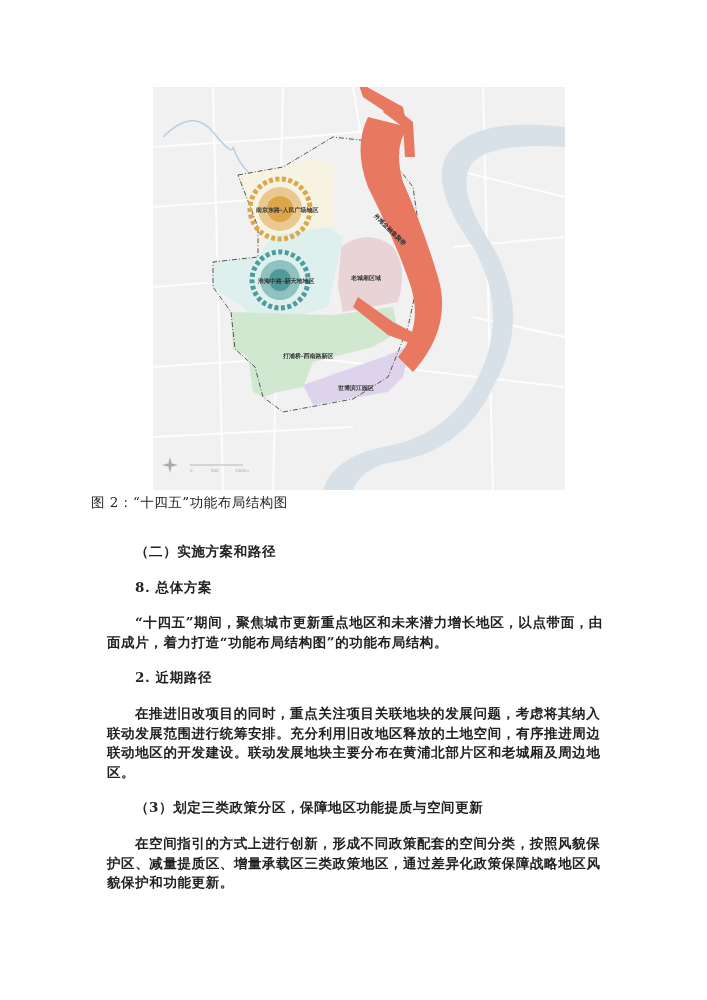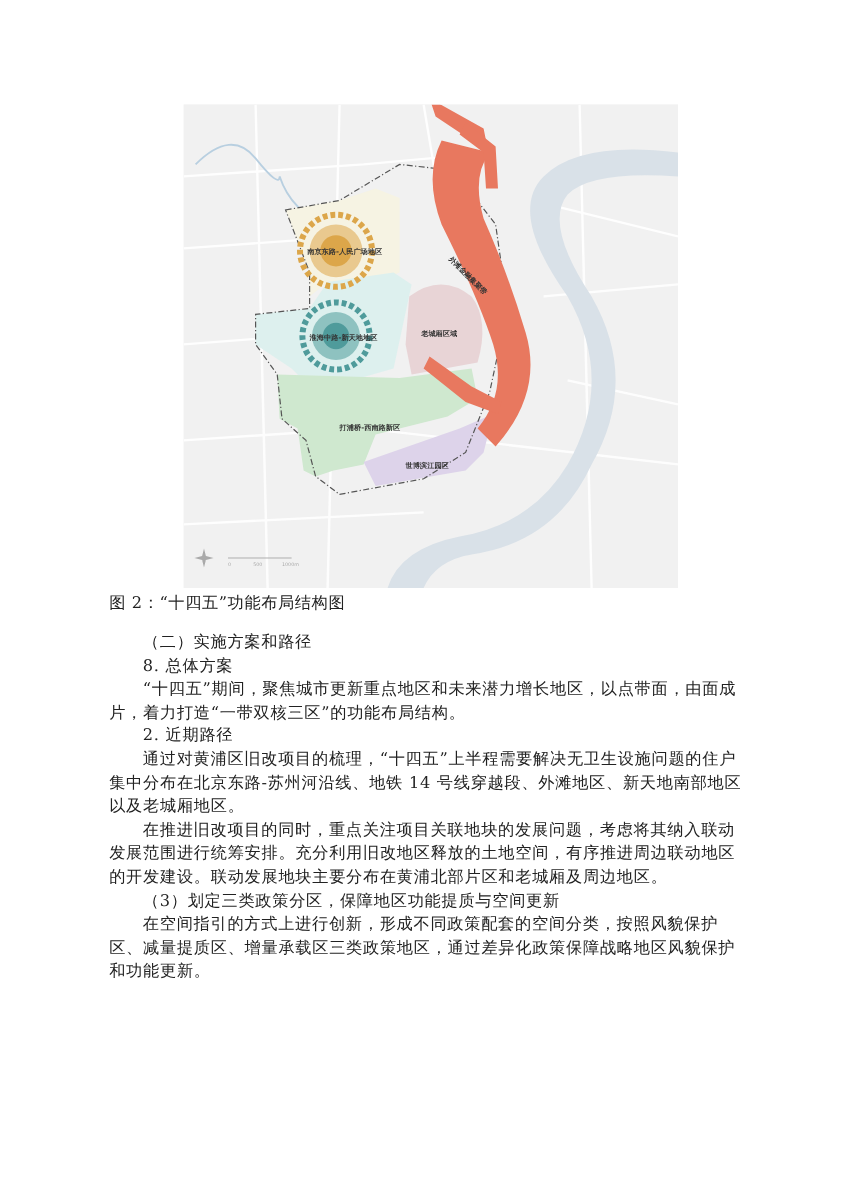--- a/index.html
+++ b/index.html
@@ -13,7 +13,7 @@
   .caption { position: absolute; left: 91px; top: 494px; font-size: 13.5px; letter-spacing: 0.5px; text-align: right; }
   .text { position: absolute; left: 91px; top: 526px; width: 530px; font-size: 13.5px;
           line-height: 19.6px; letter-spacing: 0.6px; }
-  .text p { margin: 0; }
+  .text p { margin: 16px; font-weight: bold; }
   .ind1 { text-indent: 28px; }
   .h3 { padding-left: 28px; }
 </style>

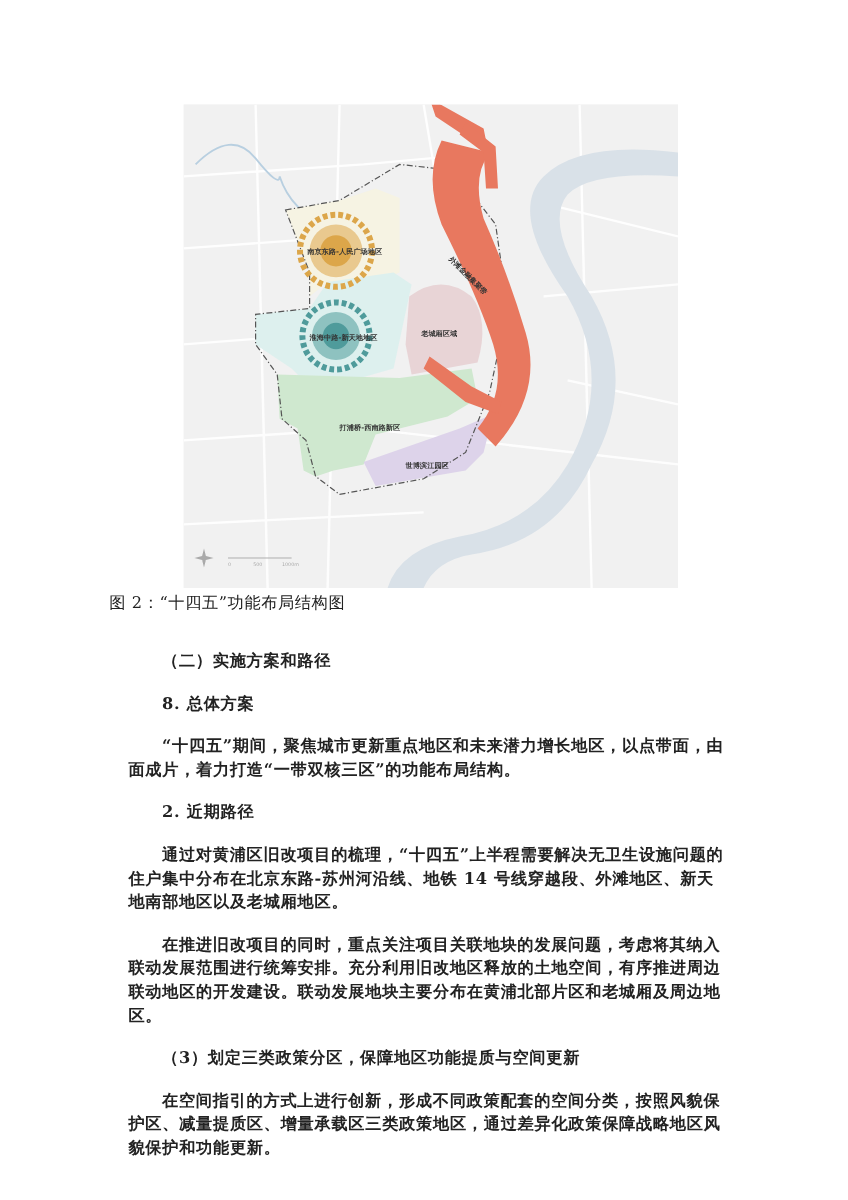--- a/index.html
+++ b/index.html
@@ -90,7 +90,7 @@
 <div class="text">
   <p class="h3">（二）实施方案和路径</p>
   <p class="h3">8. 总体方案</p>
-  <p class="ind1">“十四五”期间，聚焦城市更新重点地区和未来潜力增长地区，以点带面，由面成片，着力打造“一带双核三区”的功能布局结构。</p>
+  <p class="ind1">“十四五”期间，聚焦城市更新重点地区和未来潜力增长地区，以点带面，由面成片，着力打造“功能布局结构图”的功能布局结构。</p>
   <p class="h3">2. 近期路径</p>
   <p class="ind1">通过对黄浦区旧改项目的梳理，“十四五”上半程需要解决无卫生设施问题的住户集中分布在北京东路-苏州河沿线、地铁 14 号线穿越段、外滩地区、新天地南部地区以及老城厢地区。</p>
   <p class="ind1">在推进旧改项目的同时，重点关注项目关联地块的发展问题，考虑将其纳入联动发展范围进行统筹安排。充分利用旧改地区释放的土地空间，有序推进周边联动地区的开发建设。联动发展地块主要分布在黄浦北部片区和老城厢及周边地区。</p>

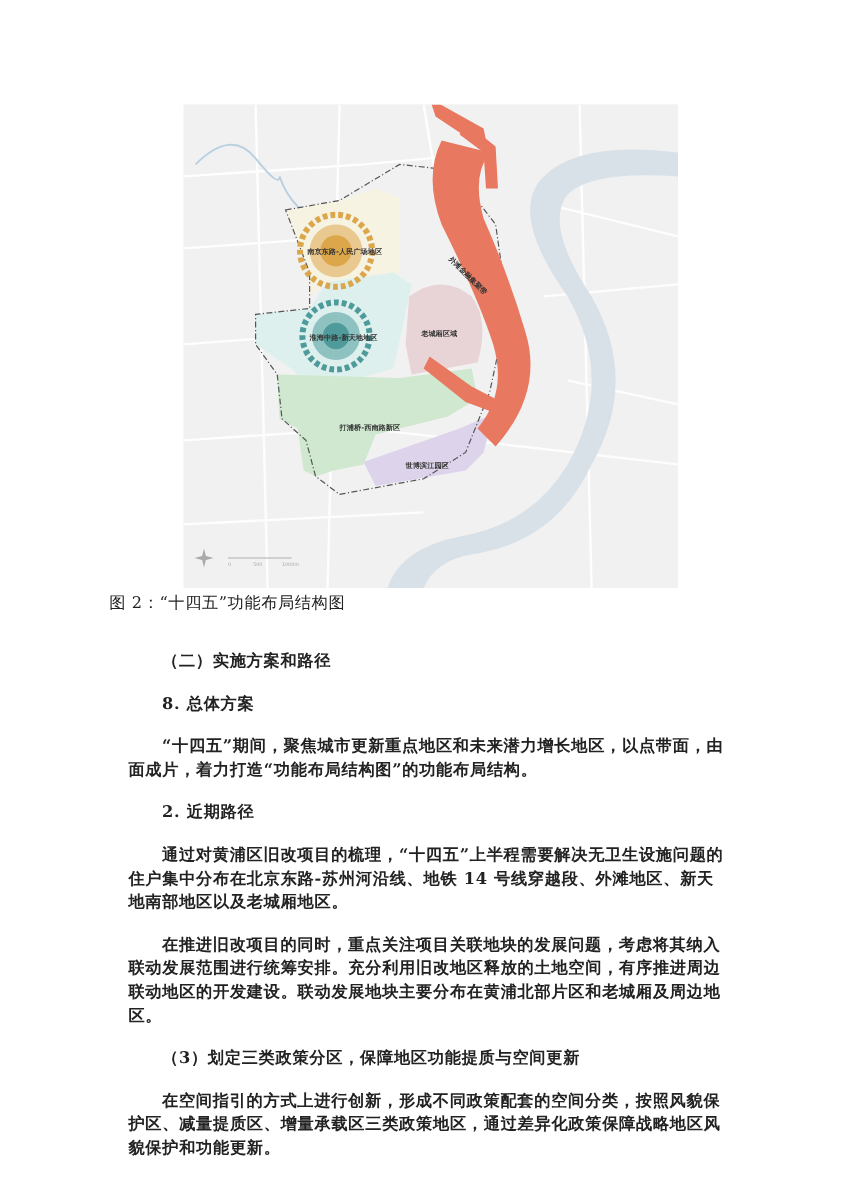--- a/index.html
+++ b/index.html
@@ -92,7 +92,6 @@
   <p class="h3">8. 总体方案</p>
   <p class="ind1">“十四五”期间，聚焦城市更新重点地区和未来潜力增长地区，以点带面，由面成片，着力打造“功能布局结构图”的功能布局结构。</p>
   <p class="h3">2. 近期路径</p>
-  <p class="ind1">通过对黄浦区旧改项目的梳理，“十四五”上半程需要解决无卫生设施问题的住户集中分布在北京东路-苏州河沿线、地铁 14 号线穿越段、外滩地区、新天地南部地区以及老城厢地区。</p>
   <p class="ind1">在推进旧改项目的同时，重点关注项目关联地块的发展问题，考虑将其纳入联动发展范围进行统筹安排。充分利用旧改地区释放的土地空间，有序推进周边联动地区的开发建设。联动发展地块主要分布在黄浦北部片区和老城厢及周边地区。</p>
   <p class="h3">（3）划定三类政策分区，保障地区功能提质与空间更新</p>
   <p class="ind1">在空间指引的方式上进行创新，形成不同政策配套的空间分类，按照风貌保护区、减量提质区、增量承载区三类政策地区，通过差异化政策保障战略地区风貌保护和功能更新。</p>

